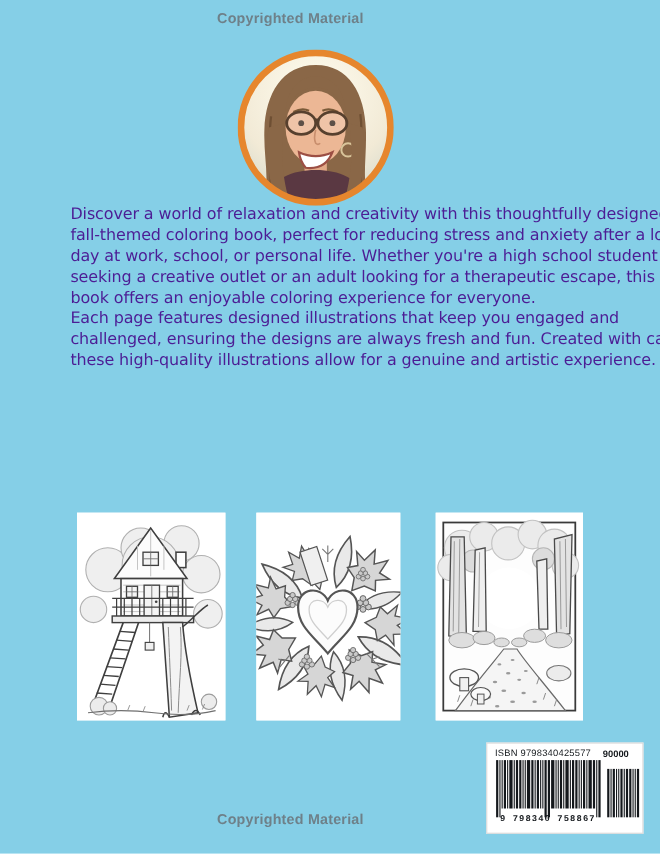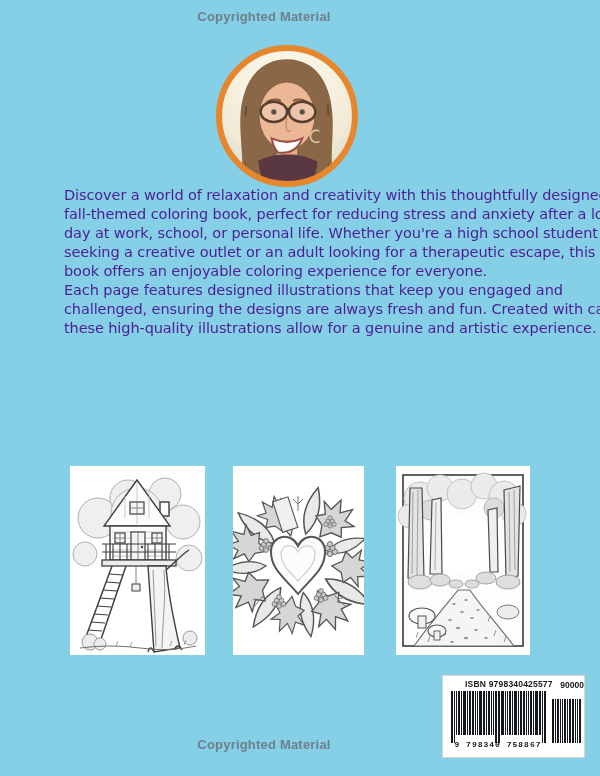--- a/index.html
+++ b/index.html
@@ -38,8 +38,8 @@
     background:#fff; border:1px solid #d8d8d8; box-sizing:border-box;
   }
   .isbn-label{
-    position:absolute; left:22px; top:3px;
-    font-size:8.5px; font-weight:bold; color:#14181c; letter-spacing:.2px;
+    position:absolute; left:7px; top:3px;
+    font-size:8.5px; font-weight:normal; color:#14181c; letter-spacing:.2px;
     font-family:"Liberation Sans", sans-serif; white-space:nowrap;
   }
   .bars{ position:absolute; display:flex; align-items:flex-start; gap:1px; }

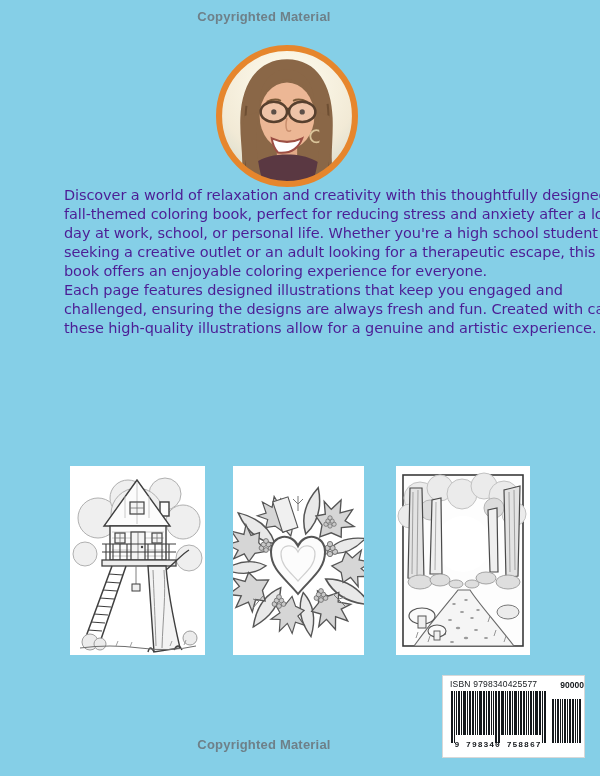--- a/index.html
+++ b/index.html
@@ -52,7 +52,7 @@
     font-family:"Liberation Mono", monospace; letter-spacing:1px; white-space:nowrap;
   }
   .supp-label{
-    position:absolute; left:105px; top:4px; width:36px; text-align:right;
+    position:absolute; left:105px; top:4px; width:36px; text-align:left;
     font-size:8.5px; font-weight:bold; color:#14181c;
     font-family:"Liberation Sans", sans-serif;
   }

